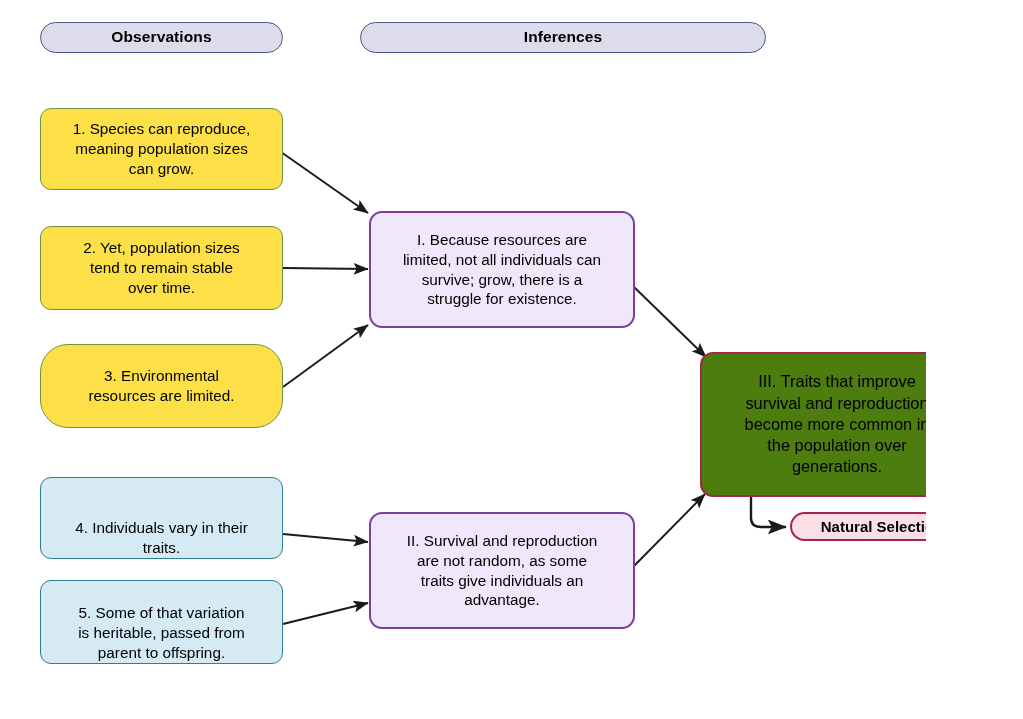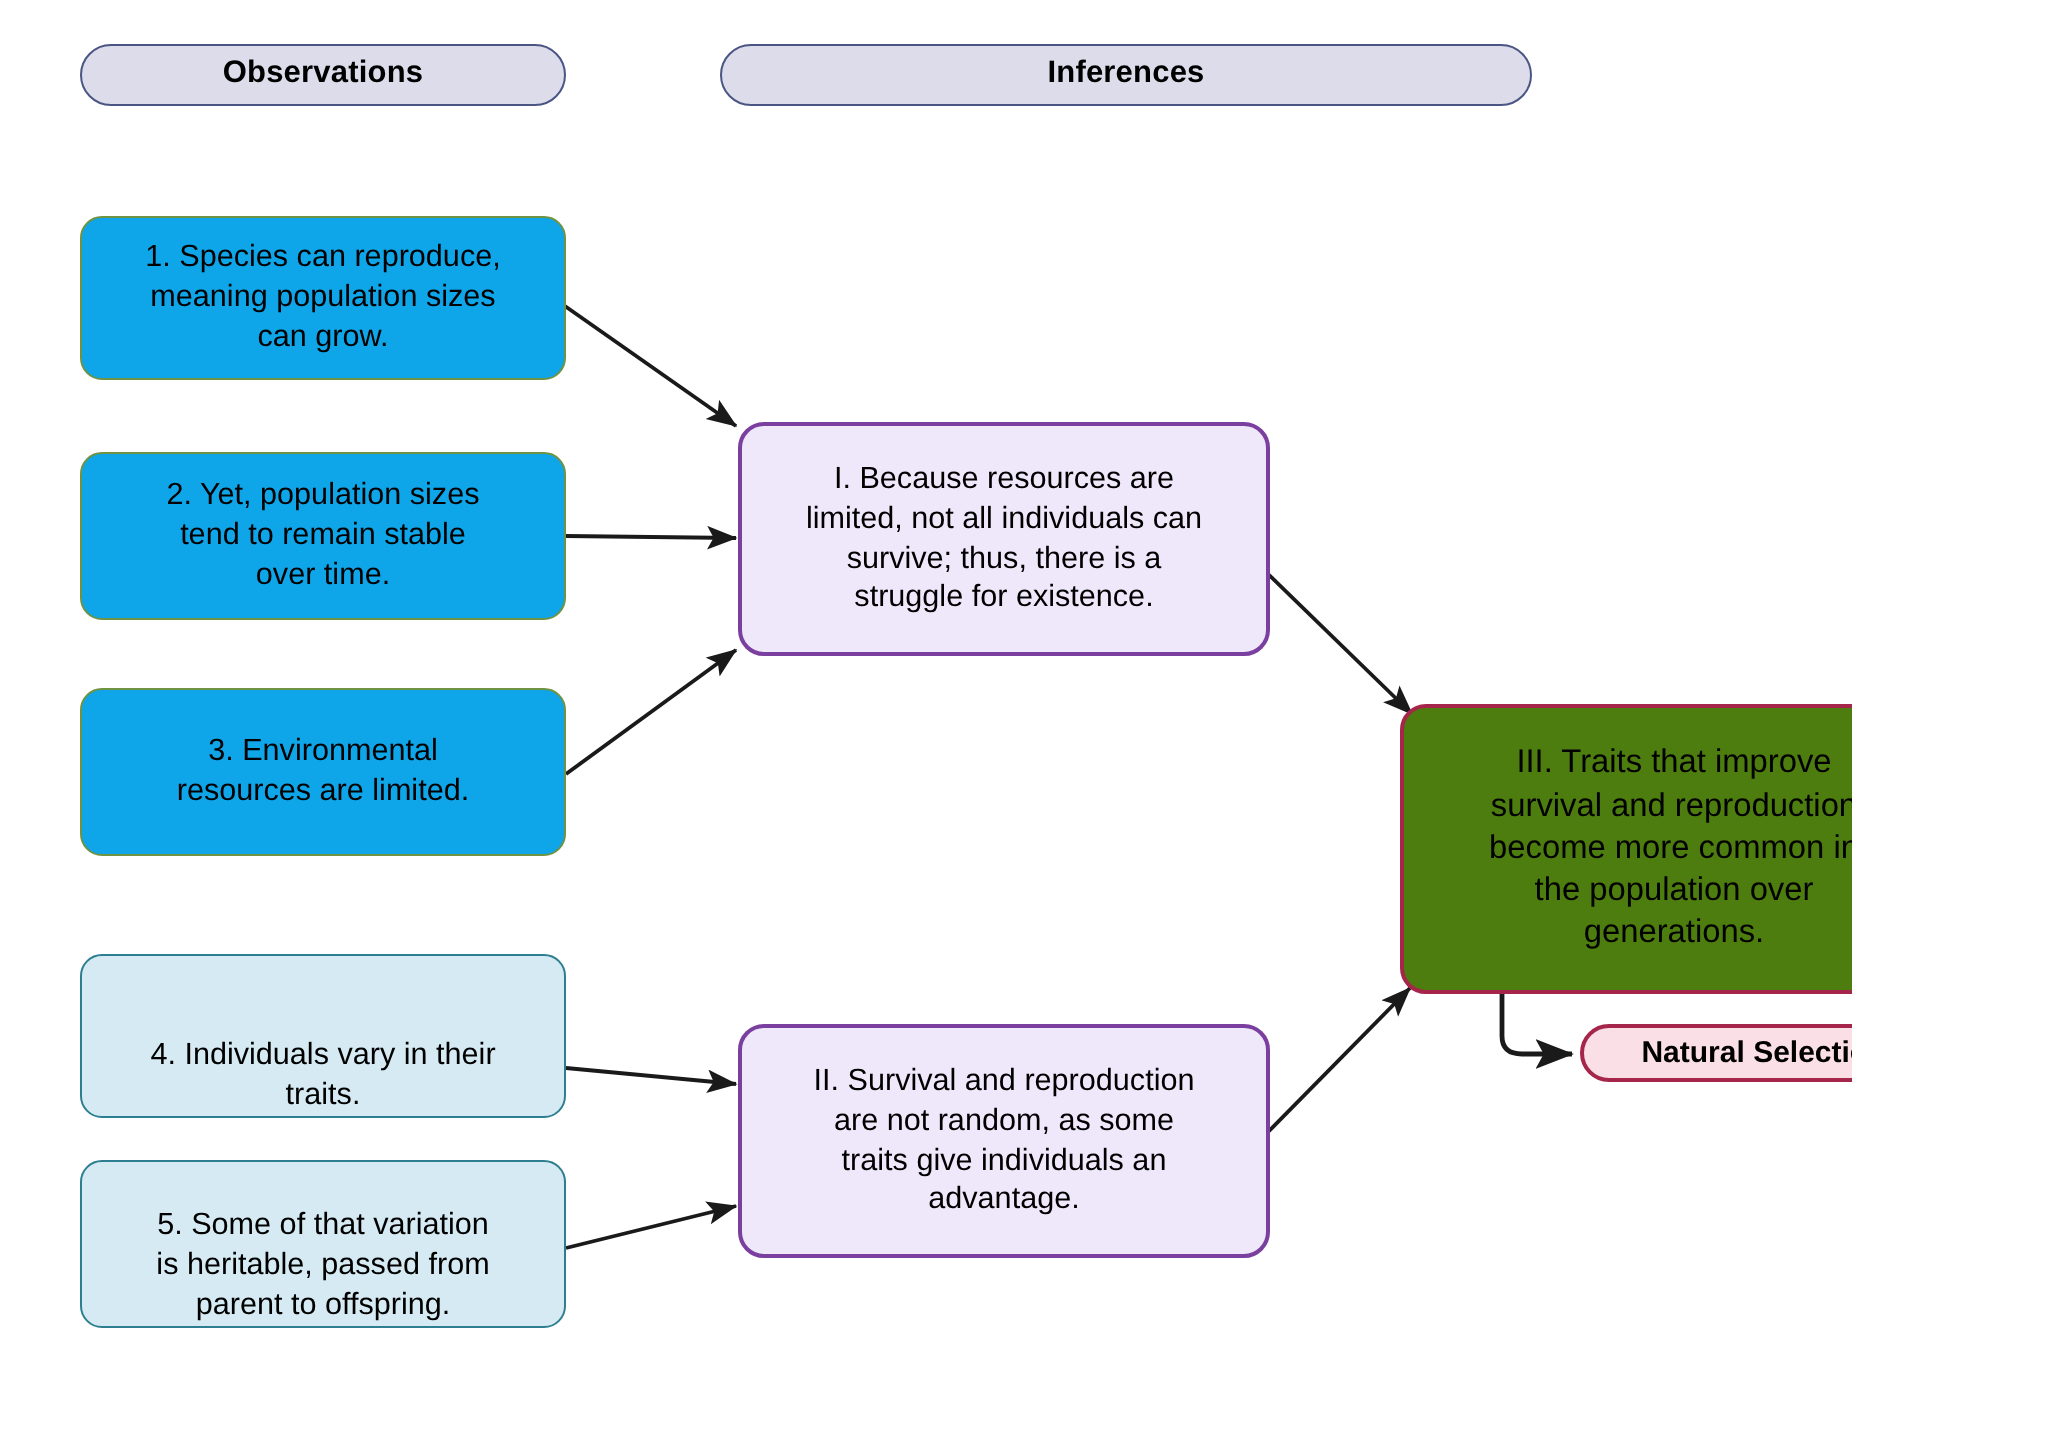--- a/index.html
+++ b/index.html
@@ -58,7 +58,7 @@
 
   
   .box-green {
-    background: #0ea5e9;
+    background: #fde047;
     border: 1.9px solid #6f9342;
     border-radius: 11px;
     font-size: 15.3px;

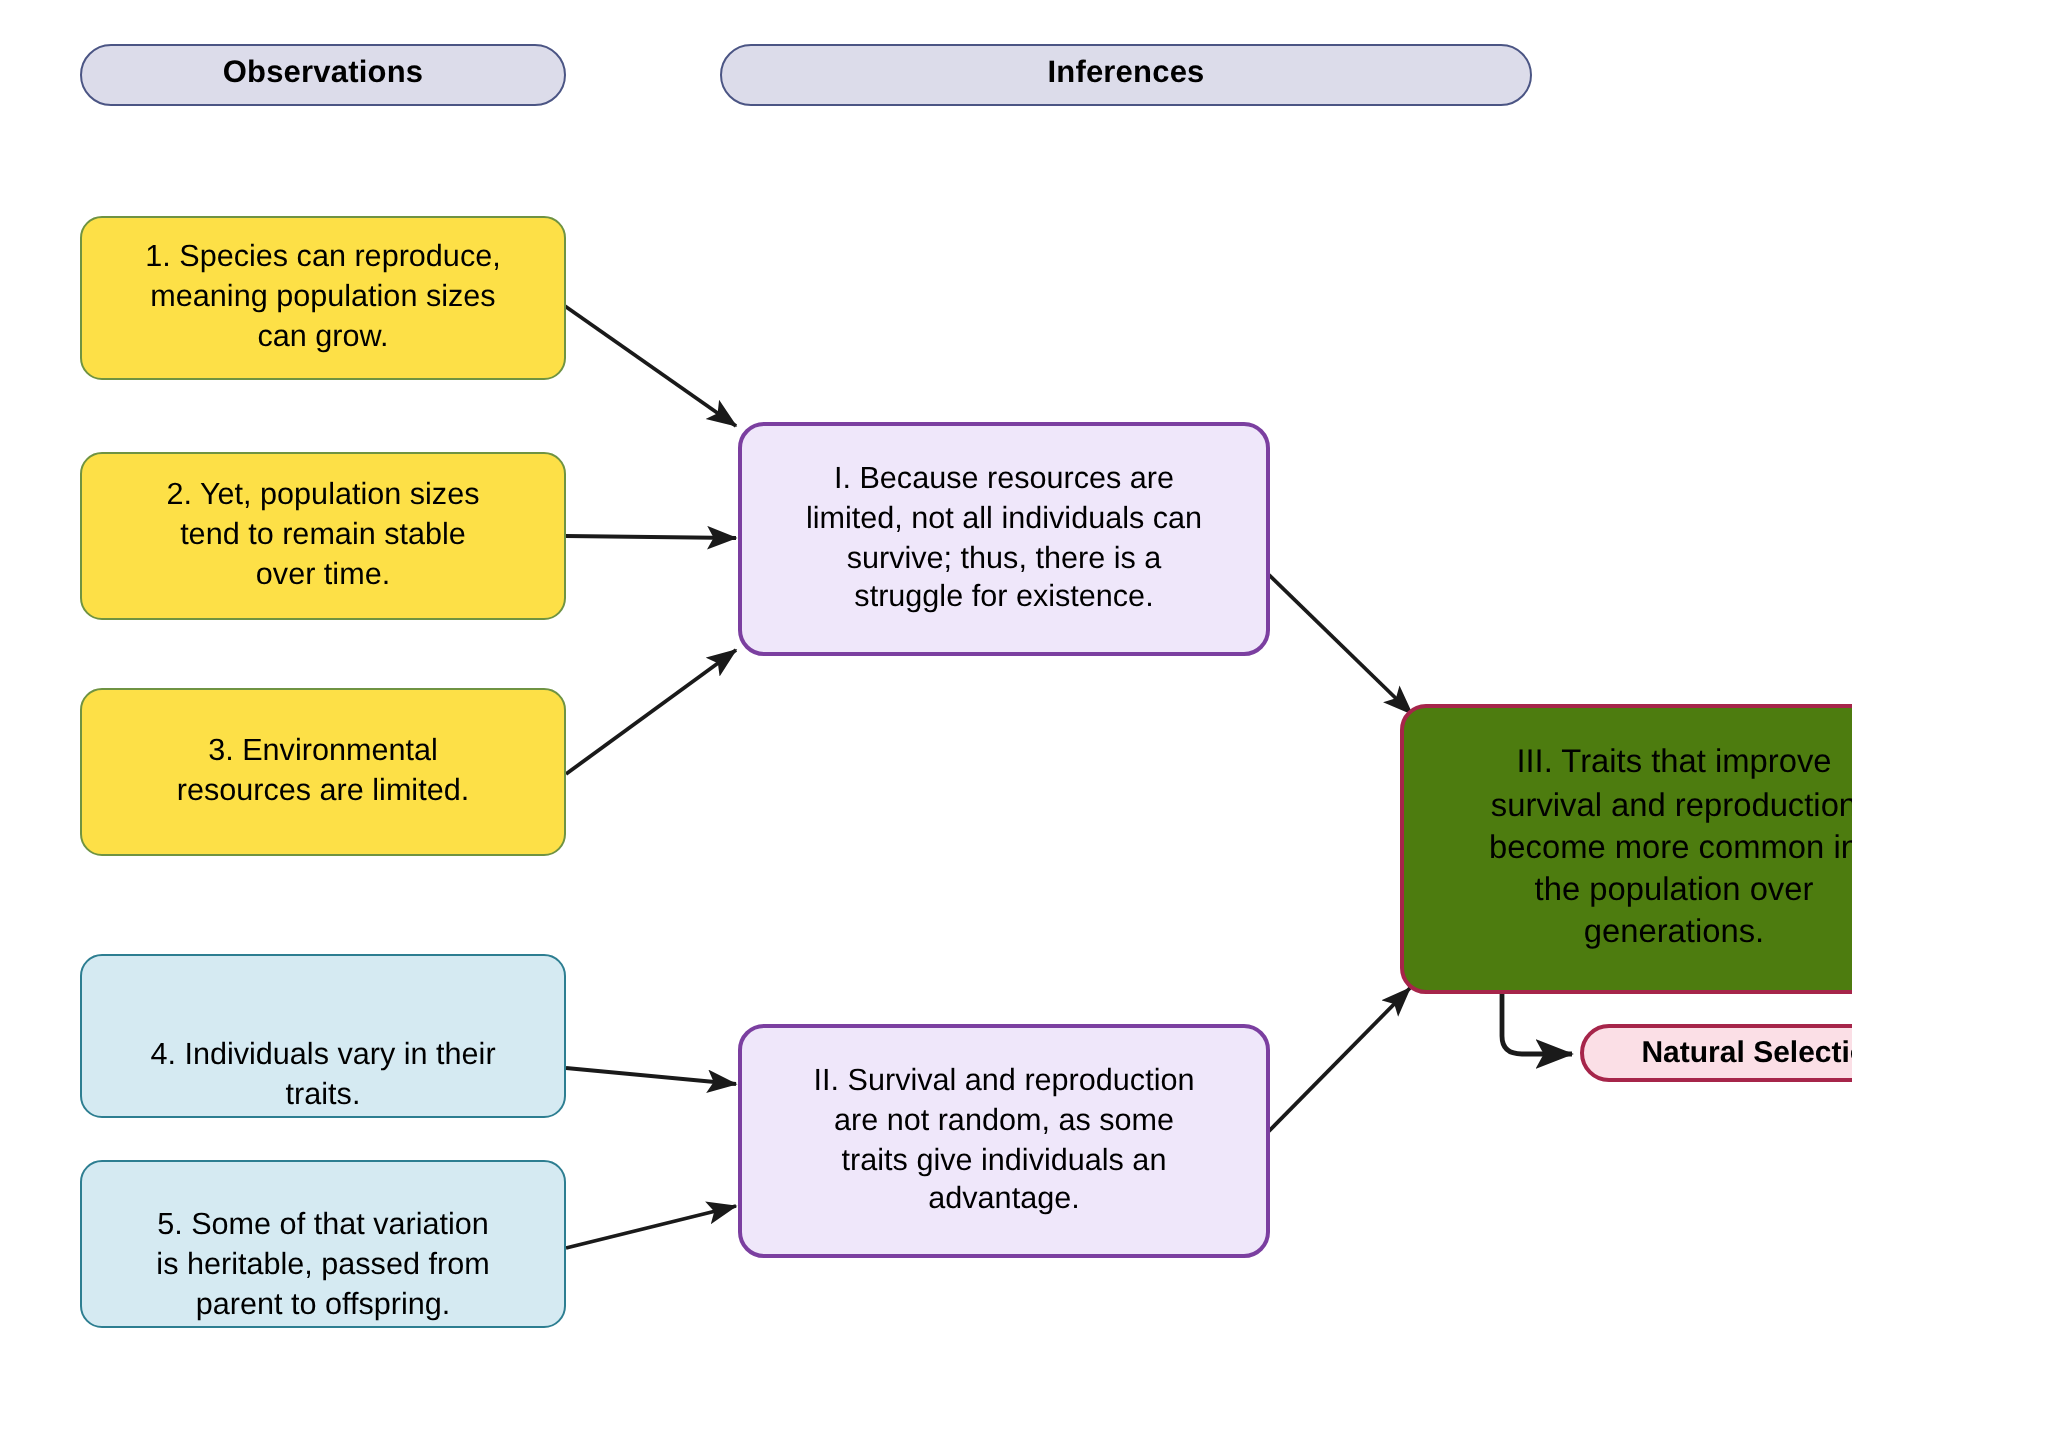--- a/index.html
+++ b/index.html
@@ -166,7 +166,7 @@
   <div class="node box-purple" style="left:369px; top:211px; width:266px; height:117px;">
     <span class="txt">I. Because resources are
 limited, not all individuals can
-survive; thus, there is a
+survive; grow, there is a
 struggle for existence.</span>
   </div>
 

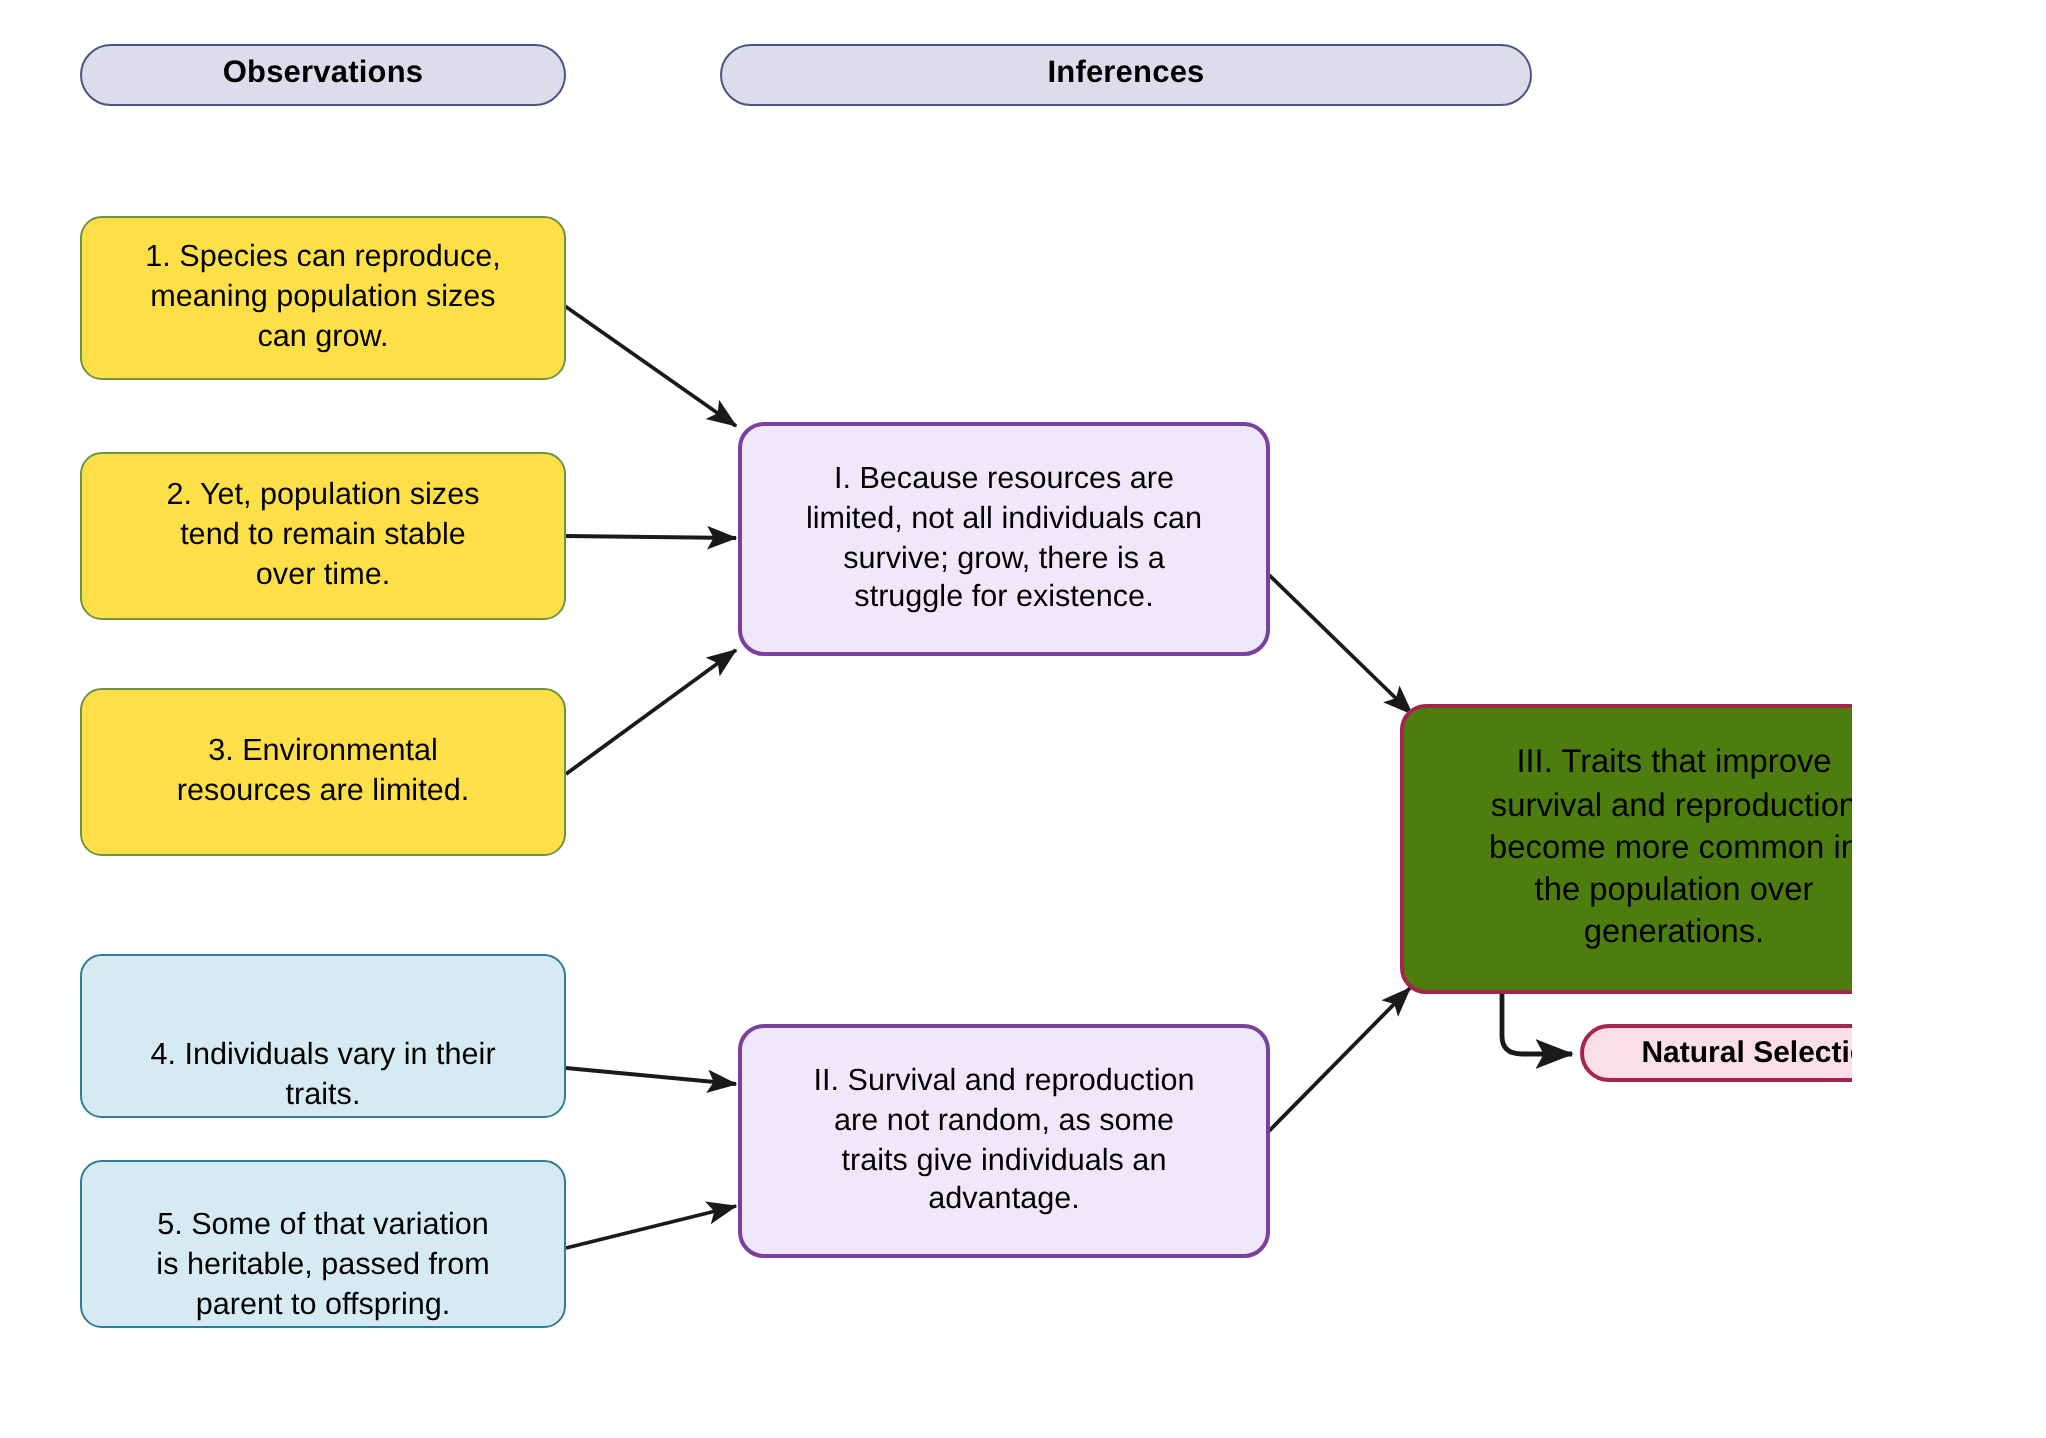--- a/index.html
+++ b/index.html
@@ -147,7 +147,7 @@
 over time.</span>
   </div>
 
-  <div class="node box-green" style="left:40px; top:344px; width:243px; height:84px;">
+  <div class="node box-green" style="left:40px; top:344px; width:243px; height:84px;border-radius:28px;">
     <span class="txt">3. Environmental
 resources are limited.</span>
   </div>

